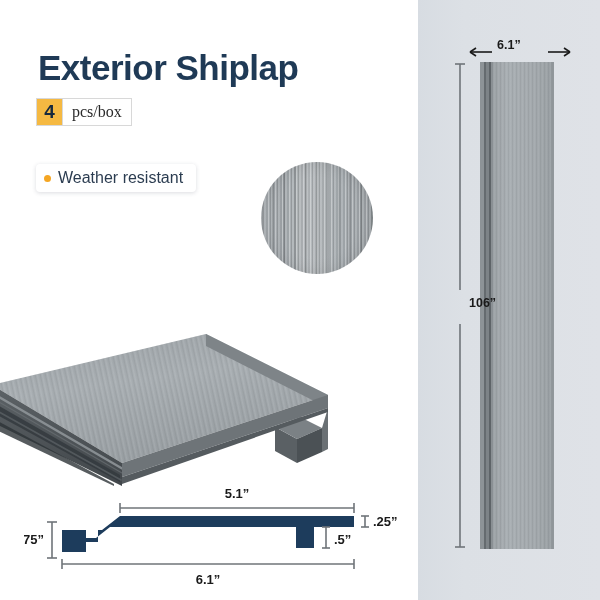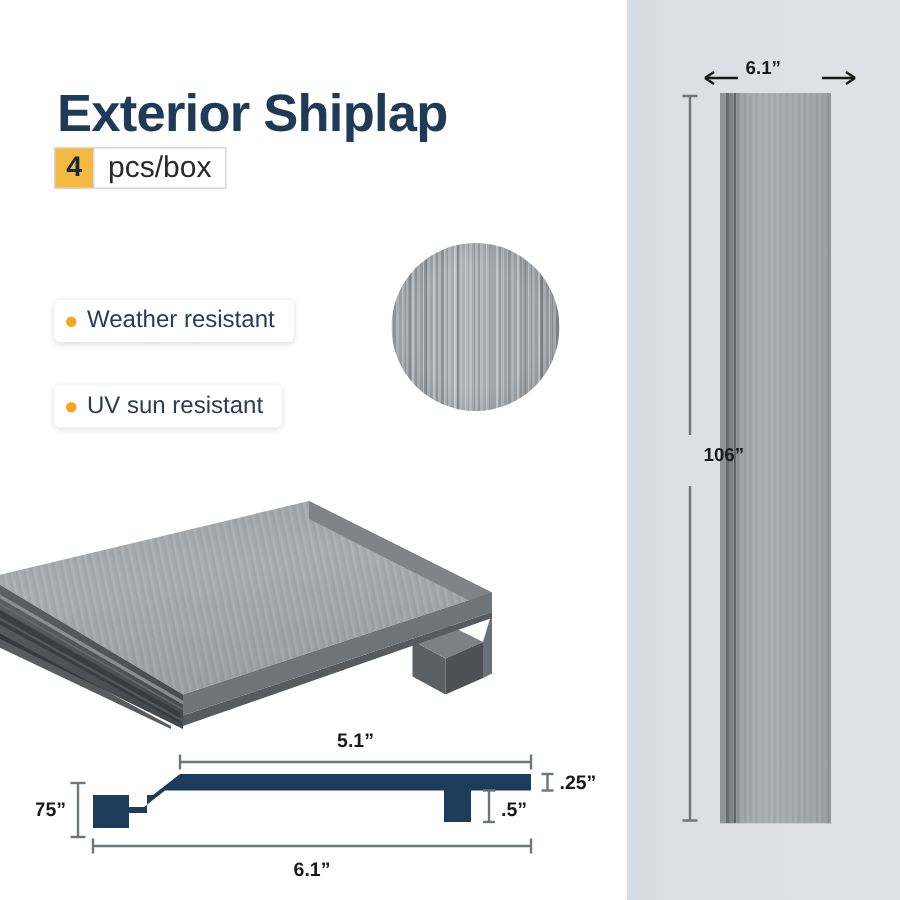--- a/index.html
+++ b/index.html
@@ -18,7 +18,7 @@
 
   
   .title{
-    position:absolute;left:38px;top:56px;
+    position:absolute;left:38px;top:48px;
     font-size:35px;font-weight:bold;letter-spacing:-0.5px;
     color:#1f3a56;white-space:nowrap;
   }

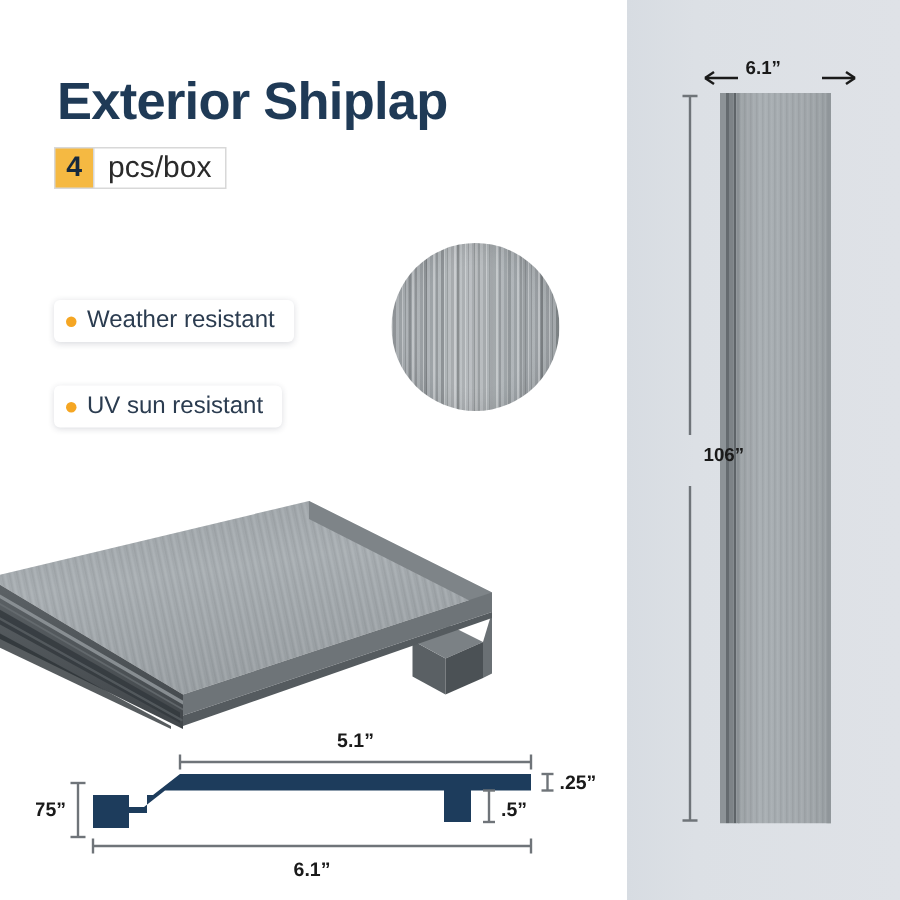--- a/index.html
+++ b/index.html
@@ -33,8 +33,8 @@
   }
   .badge-txt{
     background:#ffffff;color:#2a2a2a;
-    font-size:20px;display:flex;align-items:center;
-    padding:5px 9px;border:1px solid #d8d8d8;box-sizing:border-box;
+    font-size:16px;display:flex;align-items:center;
+    padding:5px 9px;border:1px solid #d8d8d8;box-sizing:border-box;font-family:Liberation Serif, serif;
   }
 
   

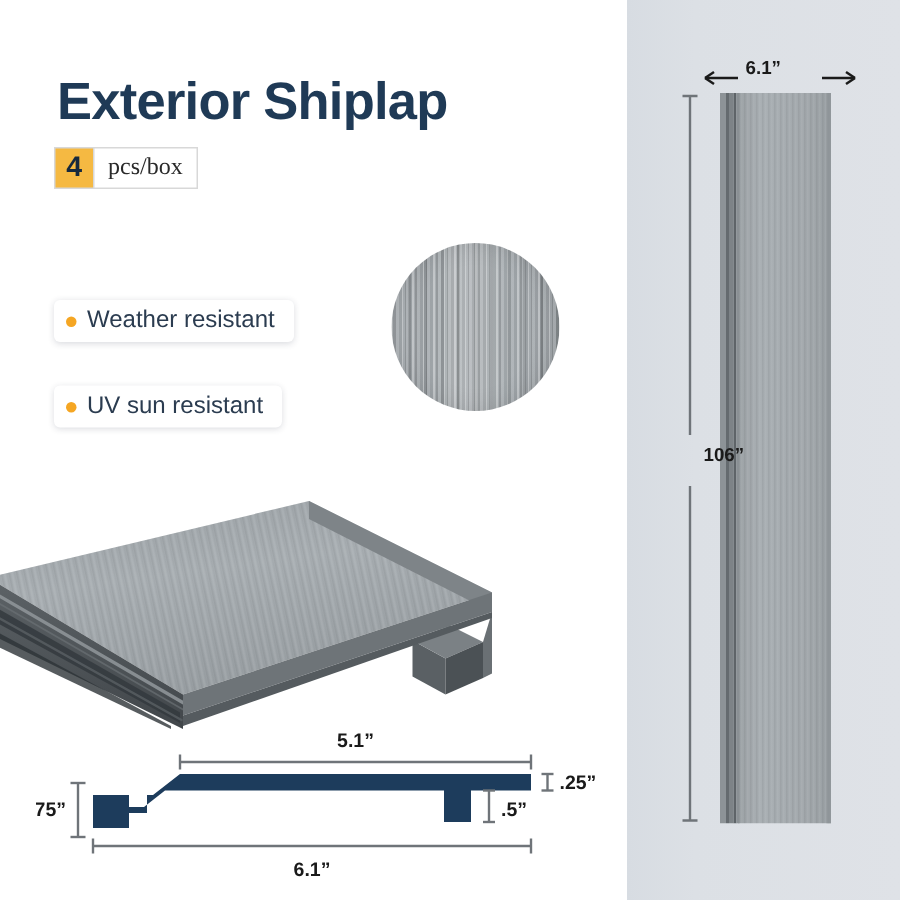--- a/index.html
+++ b/index.html
@@ -38,7 +38,7 @@
   }
 
   
-  .chips{position:absolute;left:36px;top:164px;margin-top:36px;}
+  .chips{position:absolute;left:36px;top:164px;}
   .chip{
     display:inline-flex;align-items:center;
     background:#ffffff;border-radius:4px;

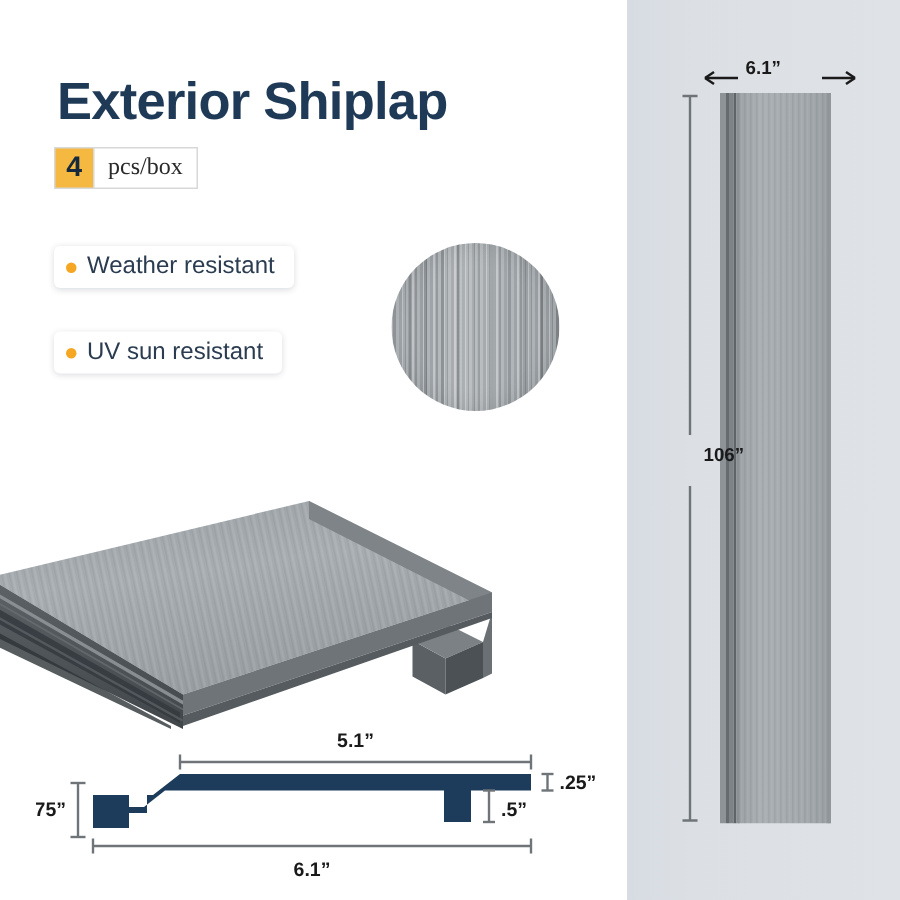--- a/index.html
+++ b/index.html
@@ -105,10 +105,6 @@
       <span class="chip-label">Weather resistant</span>
     </div><br>
     <br>
-    <div class="chip">
-      <span class="chip-dot"></span>
-      <span class="chip-label">UV sun resistant</span>
-    </div>
   </div>
 
   <div class="swatch"></div>

